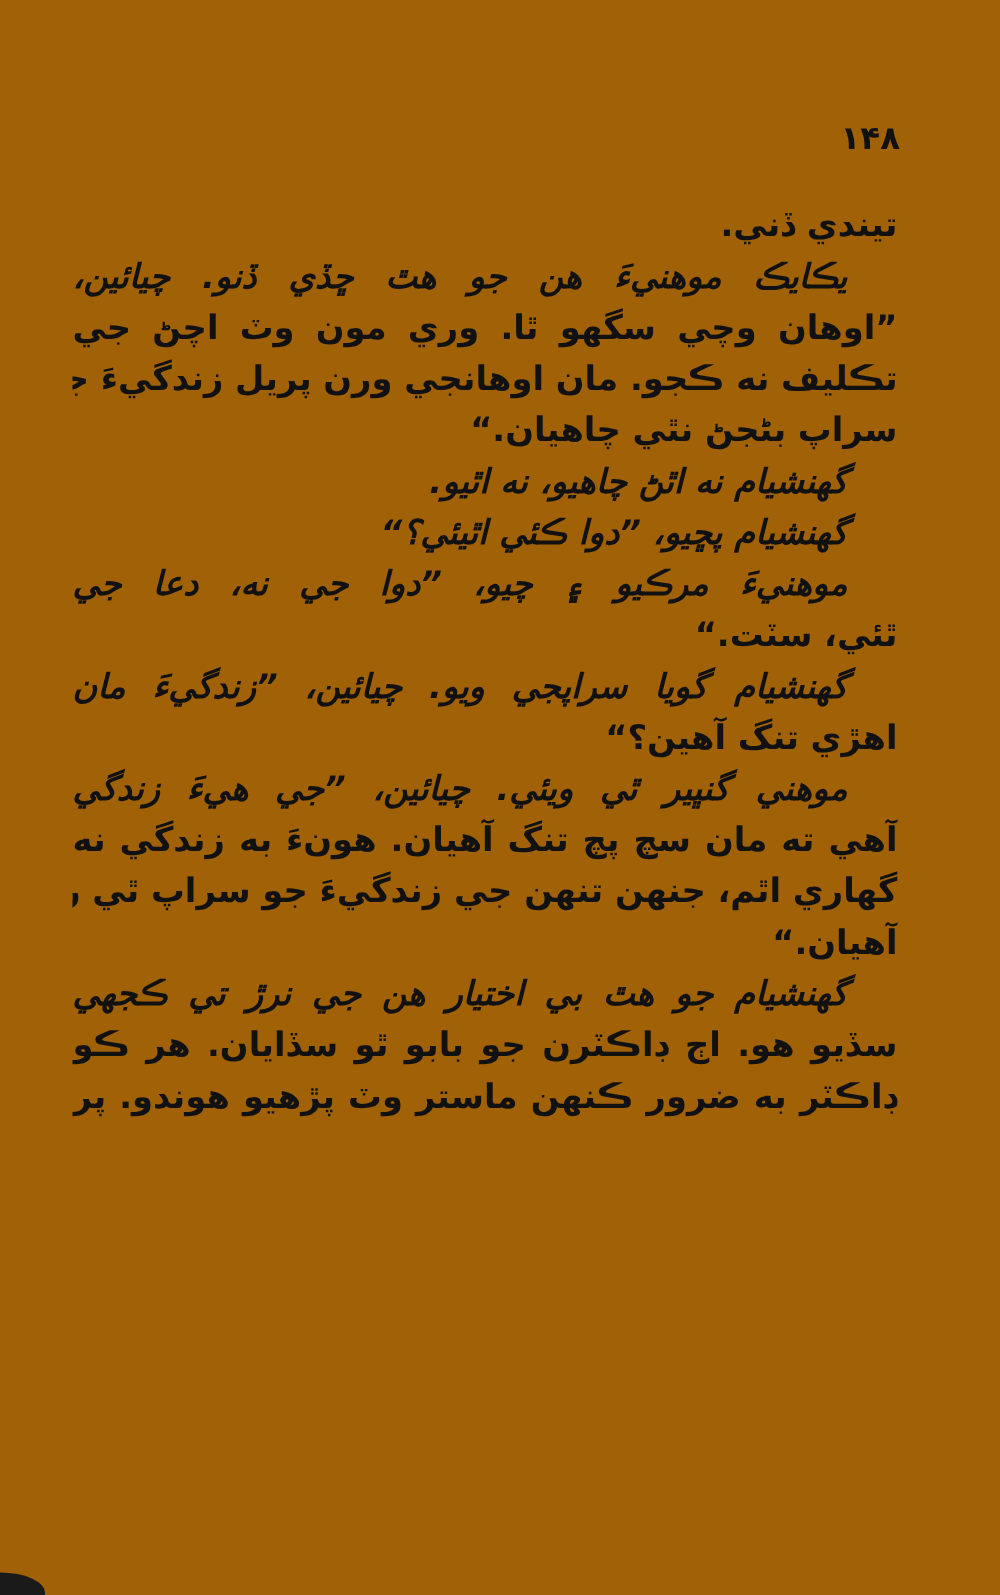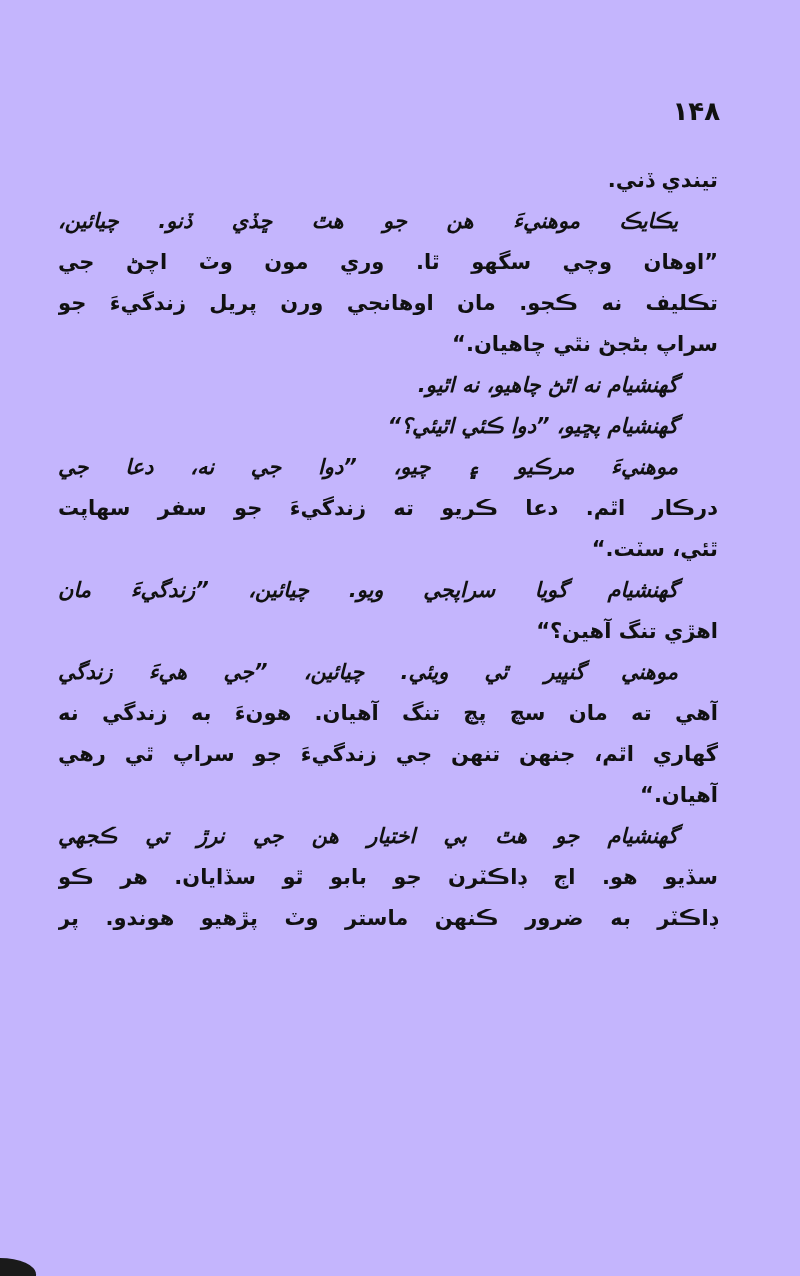--- a/index.html
+++ b/index.html
@@ -19,7 +19,7 @@
       position: absolute;
       left: 0; top: 0;
       width: 800px; height: 1276px;
-      background: #c4b5fd;
+      background: #a16207;
     }
     .page-number {
       position: absolute;

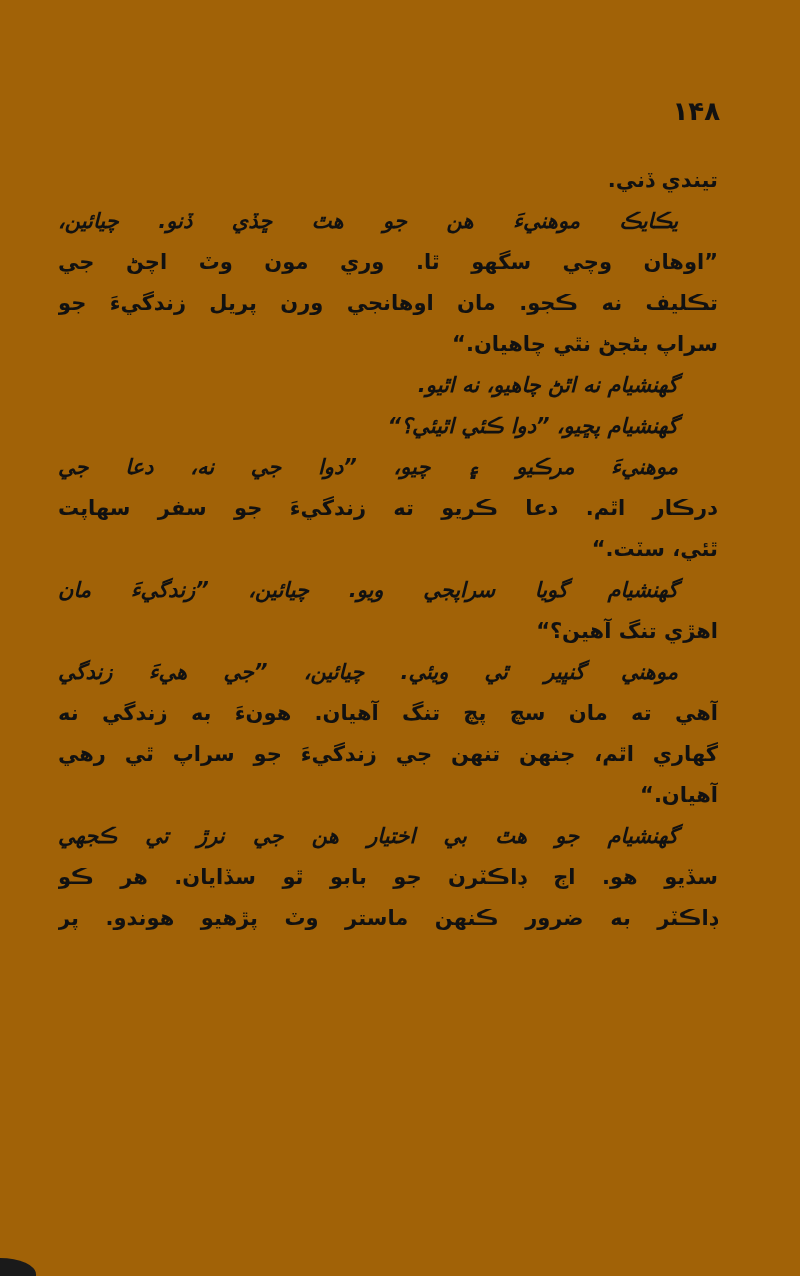--- a/index.html
+++ b/index.html
@@ -37,7 +37,7 @@
       width: 660px;
       direction: rtl;
       text-align: justify;
-      font-size: 21px;
+      font-size: 27px;
       line-height: 41px;
       font-weight: bold;
     }

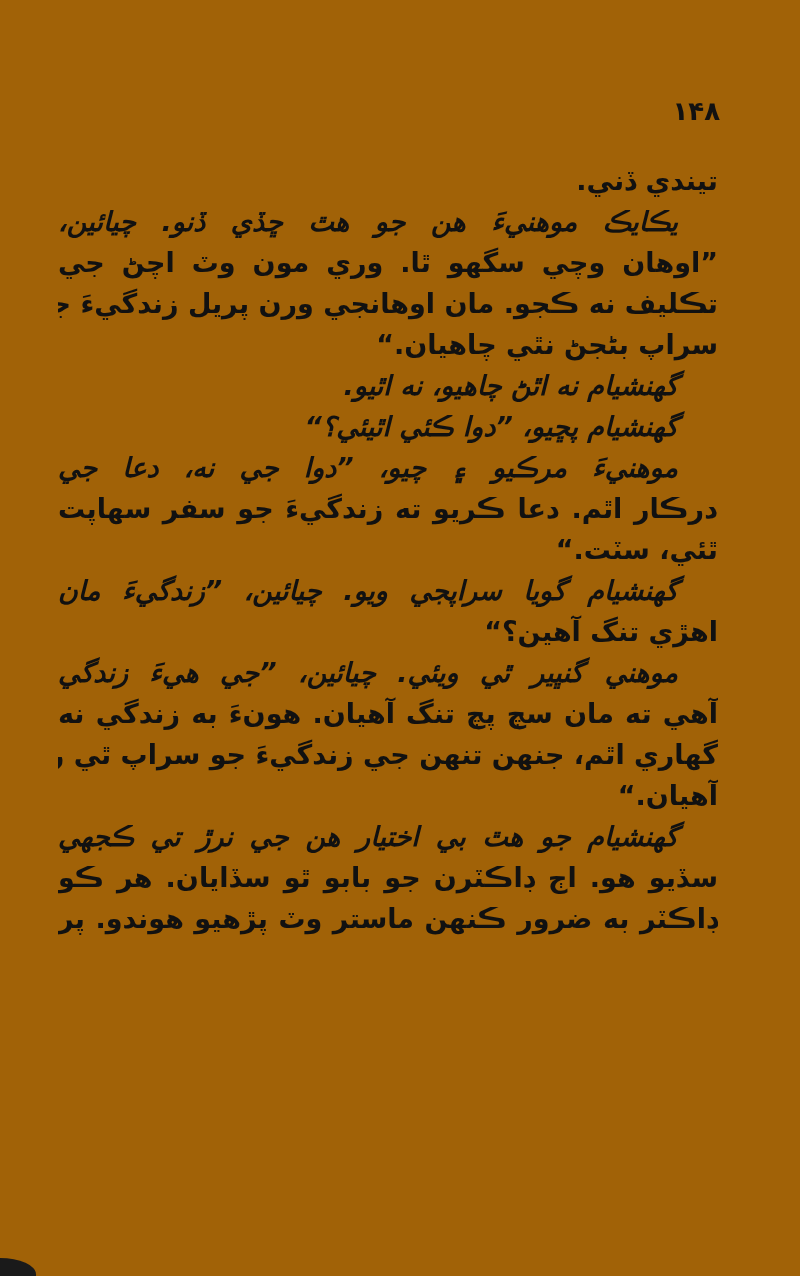--- a/index.html
+++ b/index.html
@@ -81,7 +81,6 @@
     <span class="line indent">گهنشيام نه اٿڻ چاهيو، نه اٿيو.</span>
     <span class="line indent">گهنشيام پڇيو، ”دوا ڪئي اٿيئي؟“</span>
     <span class="line justify indent">موهنيءَ مرڪيو ۽ چيو، ”دوا جي نه، دعا جي</span>
-    <span class="line justify">درڪار اٿم. دعا ڪريو ته زندگيءَ جو سفر سهاپت</span>
     <span class="line">ٿئي، سٽت.“</span>
     <span class="line justify indent">گهنشيام گويا سراپجي ويو. چيائين، ”زندگيءَ مان</span>
     <span class="line">اهڙي تنگ آهين؟“</span>

